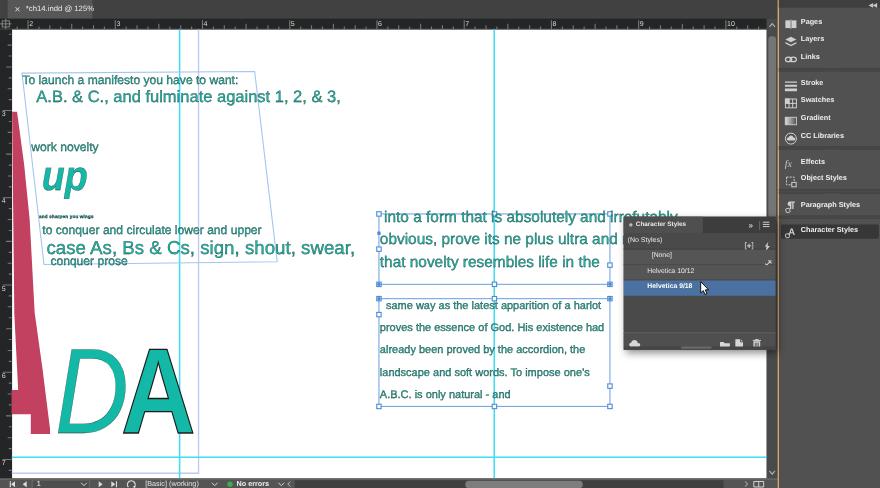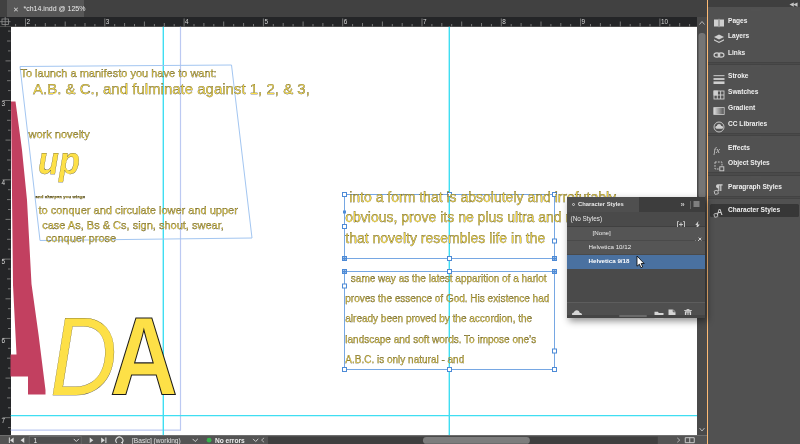--- a/index.html
+++ b/index.html
@@ -92,7 +92,7 @@
  </g>
 </svg>
 
-<div style="position:absolute;left:0;top:0;width:724px;height:444px;font-family:'Liberation Sans',sans-serif;color:#fde047;-webkit-text-stroke:0.25px #1b1b1b">
+<div style="position:absolute;left:0;top:0;width:724px;height:444px;font-family:'Liberation Sans',sans-serif;color:#14b8a6;-webkit-text-stroke:0.25px #1b1b1b">
  <div style="position:absolute;left:20.4px;top:66.4px;font-size:11px;line-height:15px;white-space:nowrap">To launch a manifesto you have to want:</div>
  <div style="position:absolute;left:33px;top:81.3px;font-size:15px;line-height:15px;white-space:nowrap">A.B. &amp; C., and fulminate against 1, 2, &amp; 3,</div>
  <div style="position:absolute;left:28.5px;top:127.2px;font-size:11px;line-height:15px;white-space:nowrap">work novelty</div>

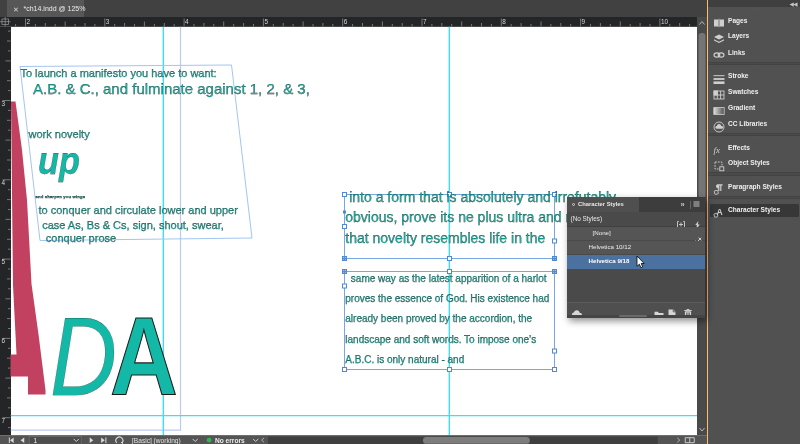--- a/index.html
+++ b/index.html
@@ -99,7 +99,7 @@
  <div style="position:absolute;left:37.5px;top:141.6px;font-size:38px;line-height:38px;font-weight:bold;font-style:italic;white-space:nowrap;transform:scaleX(0.9);transform-origin:0 0">up</div>
  <div style="position:absolute;left:35.5px;top:194.3px;font-size:4.2px;font-weight:bold;letter-spacing:0.15px;white-space:nowrap">and sharpen you wings</div>
  <div style="position:absolute;left:38.5px;top:203.4px;font-size:11px;line-height:15px;white-space:nowrap">to conquer and circulate lower and upper</div>
- <div style="position:absolute;left:42.2px;top:217.7px;font-size:11px;line-height:15px;white-space:nowrap">case As, Bs &amp; Cs, sign, shout, swear,</div>
+ <div style="position:absolute;left:42.2px;top:217.7px;font-size:17px;line-height:15px;white-space:nowrap">case As, Bs &amp; Cs, sign, shout, swear,</div>
  <div style="position:absolute;left:45.8px;top:230.9px;font-size:11px;line-height:15px;white-space:nowrap">conquer prose</div>
  <div style="position:absolute;left:345.3px;top:187px;font-size:14px;line-height:20.3px;white-space:nowrap">&nbsp;into a form that is absolutely and irrefutably<br>obvious, prove its ne plus ultra and maintain<br>that novelty resembles life in the</div>
  <div style="position:absolute;left:345.3px;top:268.8px;font-size:10px;line-height:20.3px;white-space:nowrap">&nbsp;&nbsp;same way as the latest apparition of a harlot<br>proves the essence of God. His existence had<br>already been proved by the accordion, the<br>landscape and soft words. To impose one’s<br>A.B.C. is only natural - and</div>

